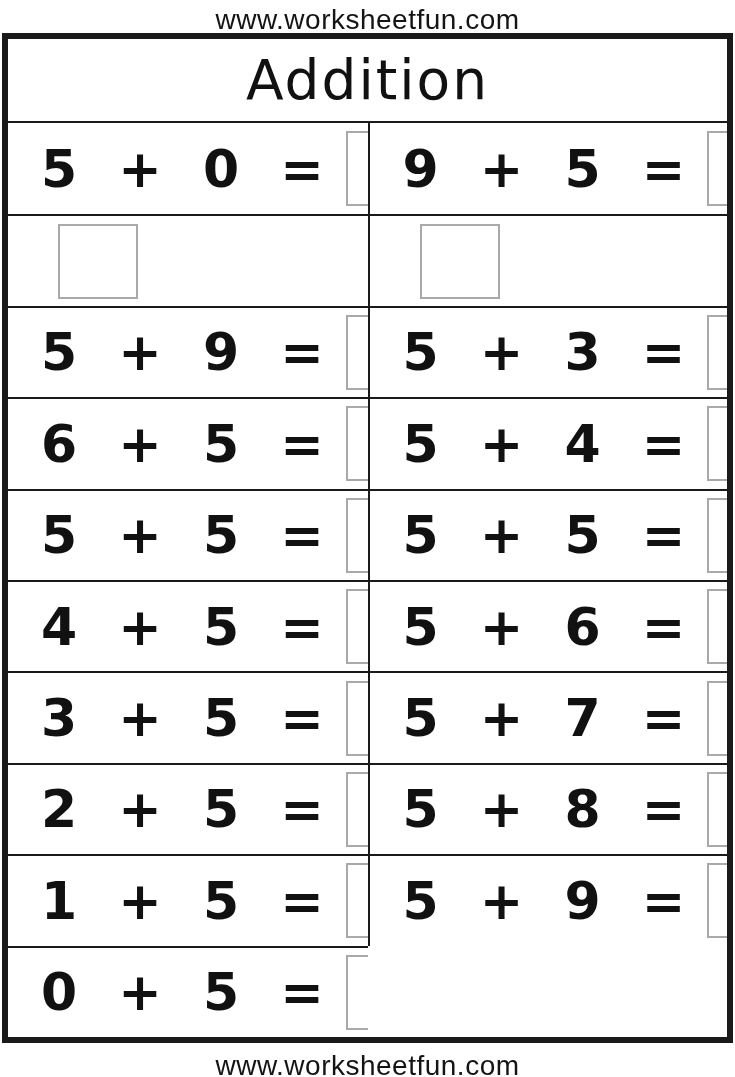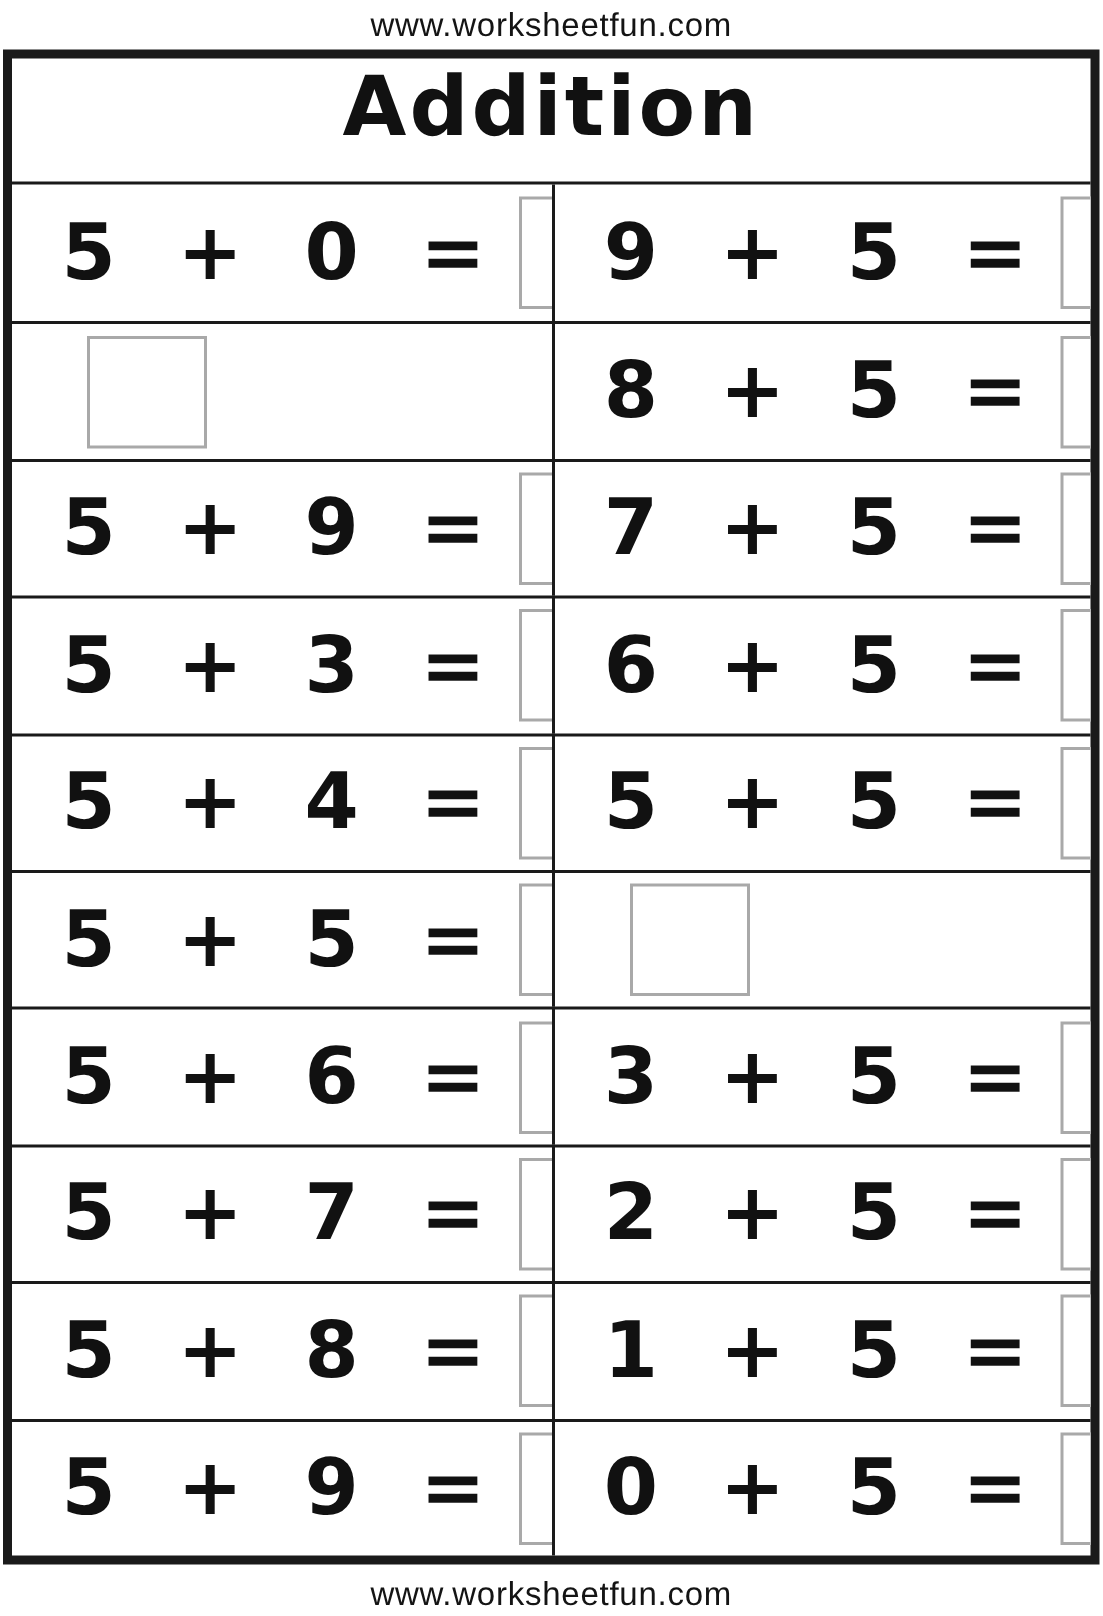--- a/index.html
+++ b/index.html
@@ -18,7 +18,7 @@
   .site-url {
     text-align: center;
     font-family: "Liberation Sans", sans-serif;
-    font-size: 22px;
+    font-size: 28px;
     color: #141414;
     letter-spacing: 0.5px;
   }

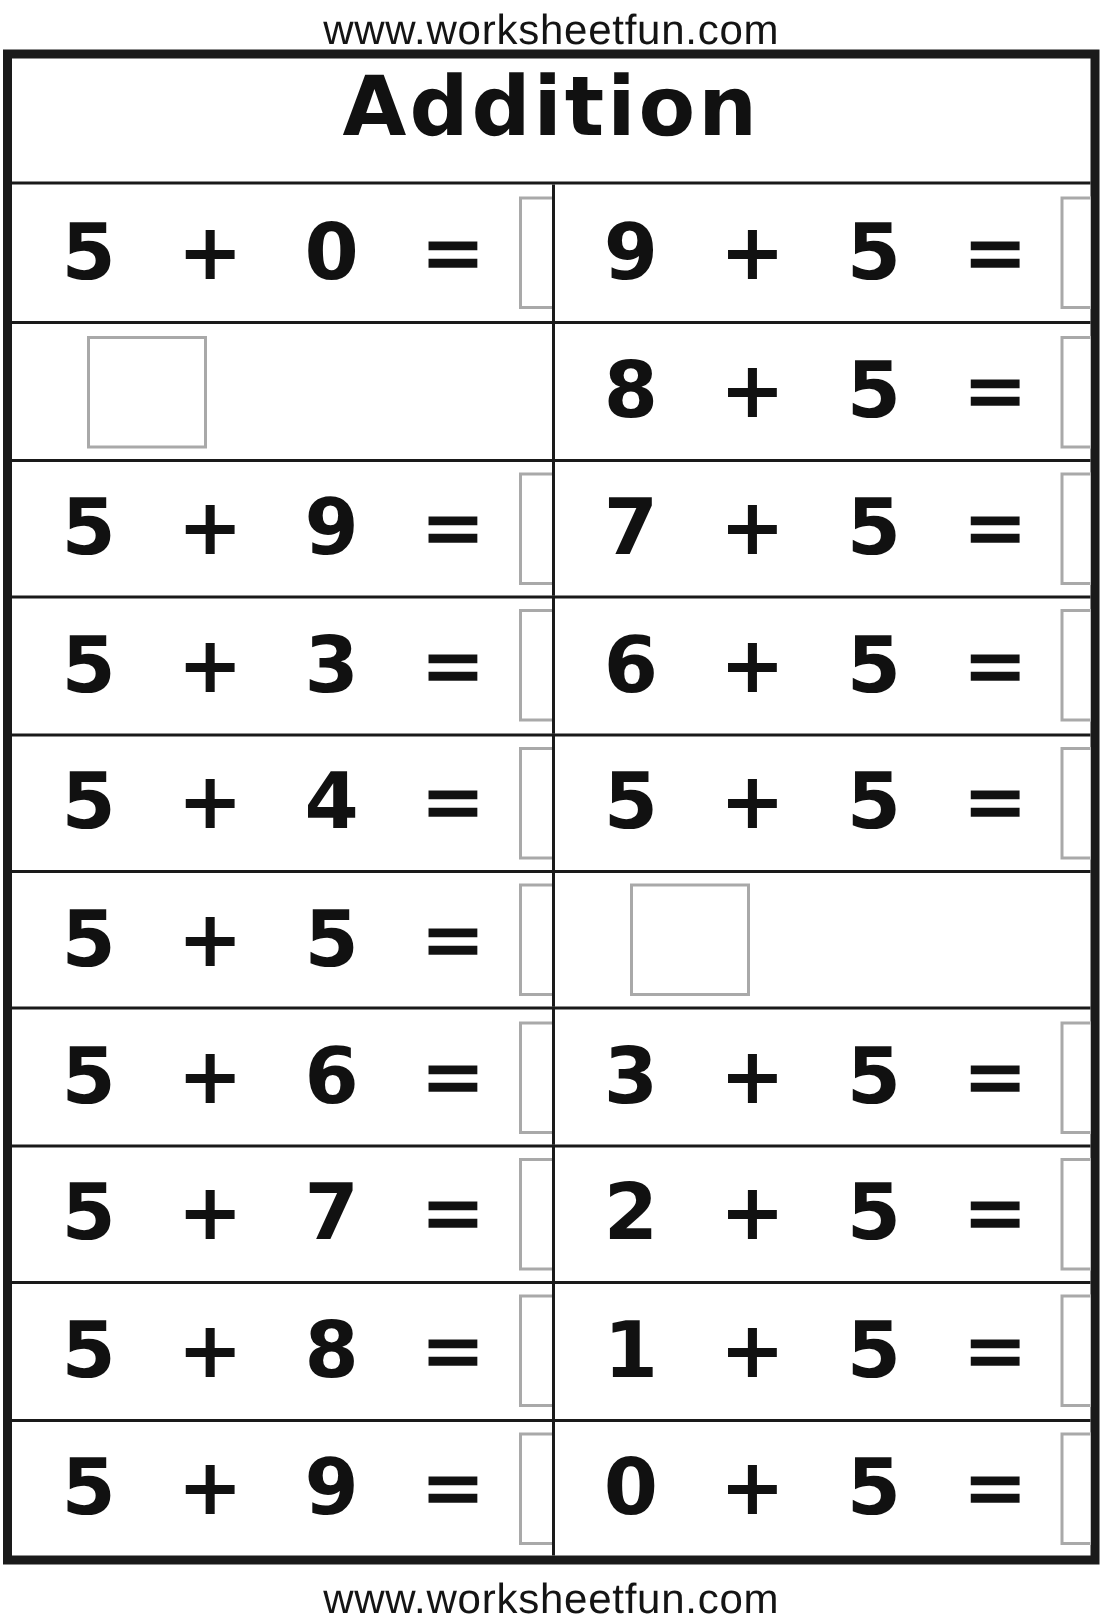--- a/index.html
+++ b/index.html
@@ -44,9 +44,10 @@
     flex: none;
     border-bottom: 2.5px solid #1a1a1a;
     display: flex;
+    align-items: center;
     justify-content: center;
     font-size: 55px;
-    font-weight: bold;
+    font-weight: normal;
     letter-spacing: 2px;
   }
   .grid {

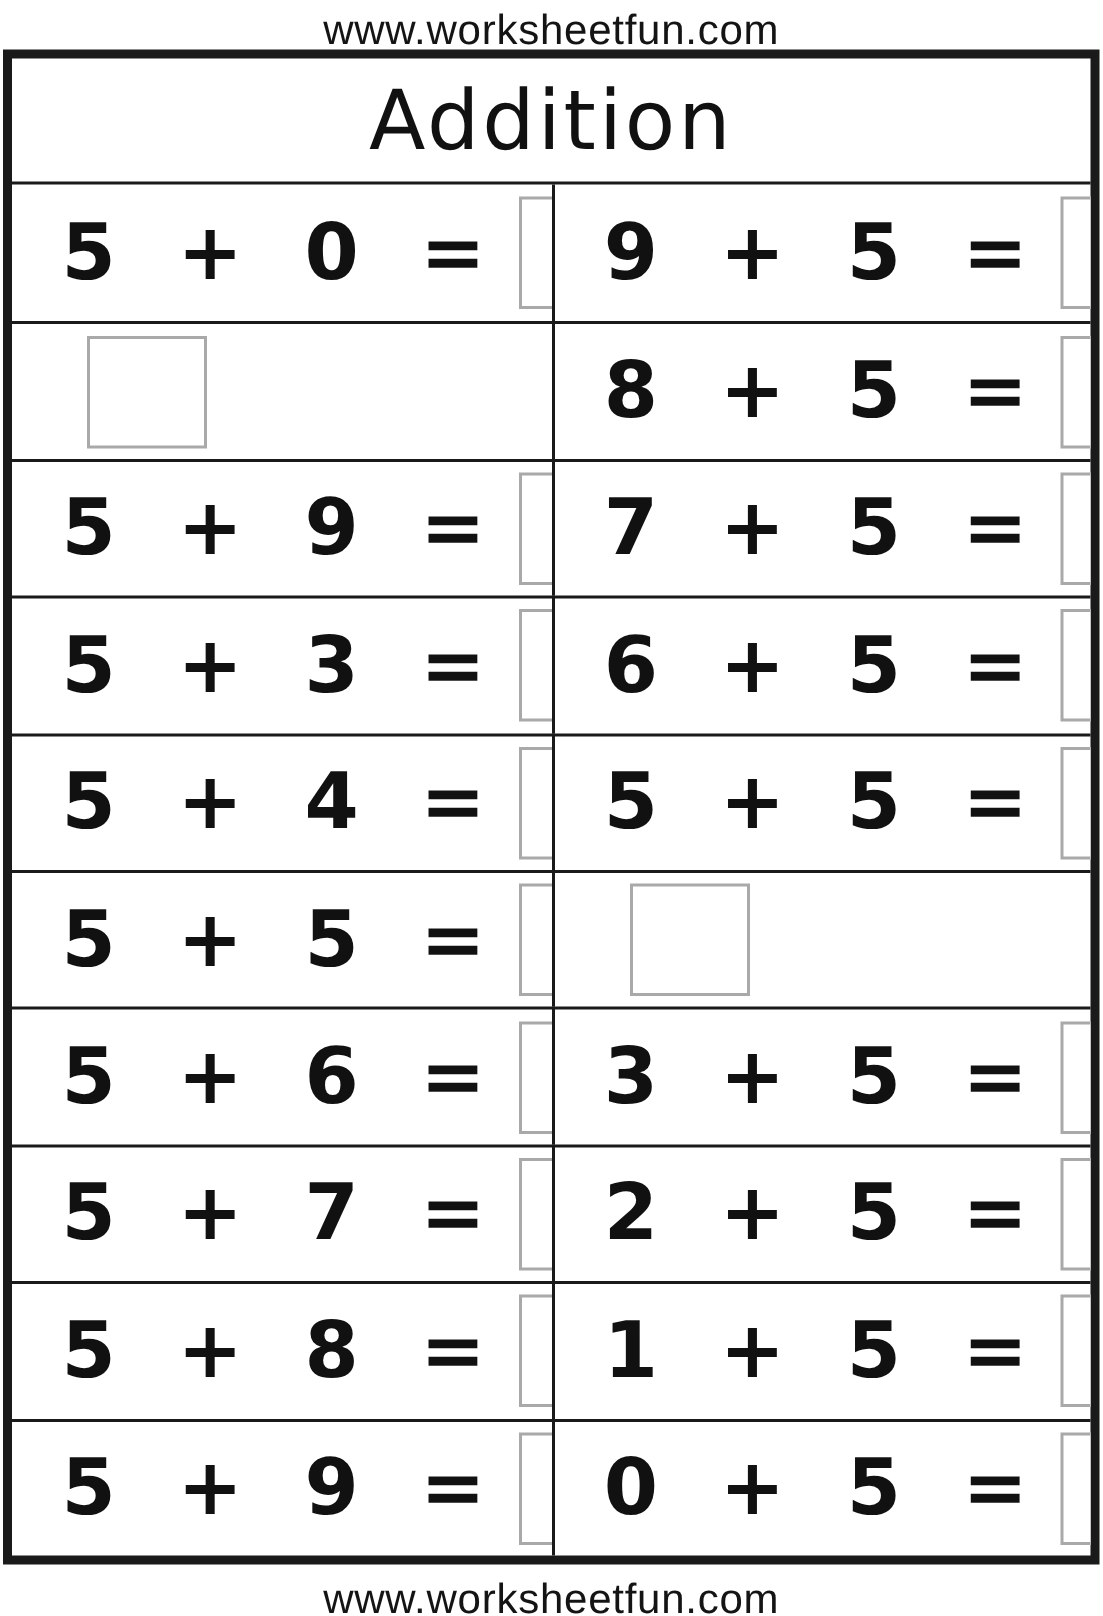--- a/index.html
+++ b/index.html
@@ -113,7 +113,6 @@
         <span class="answer-box"></span>
       </div>
       <div class="cell">
-        <span class="problem">8 + 5 =</span>
         <span class="answer-box"></span>
       </div>
 

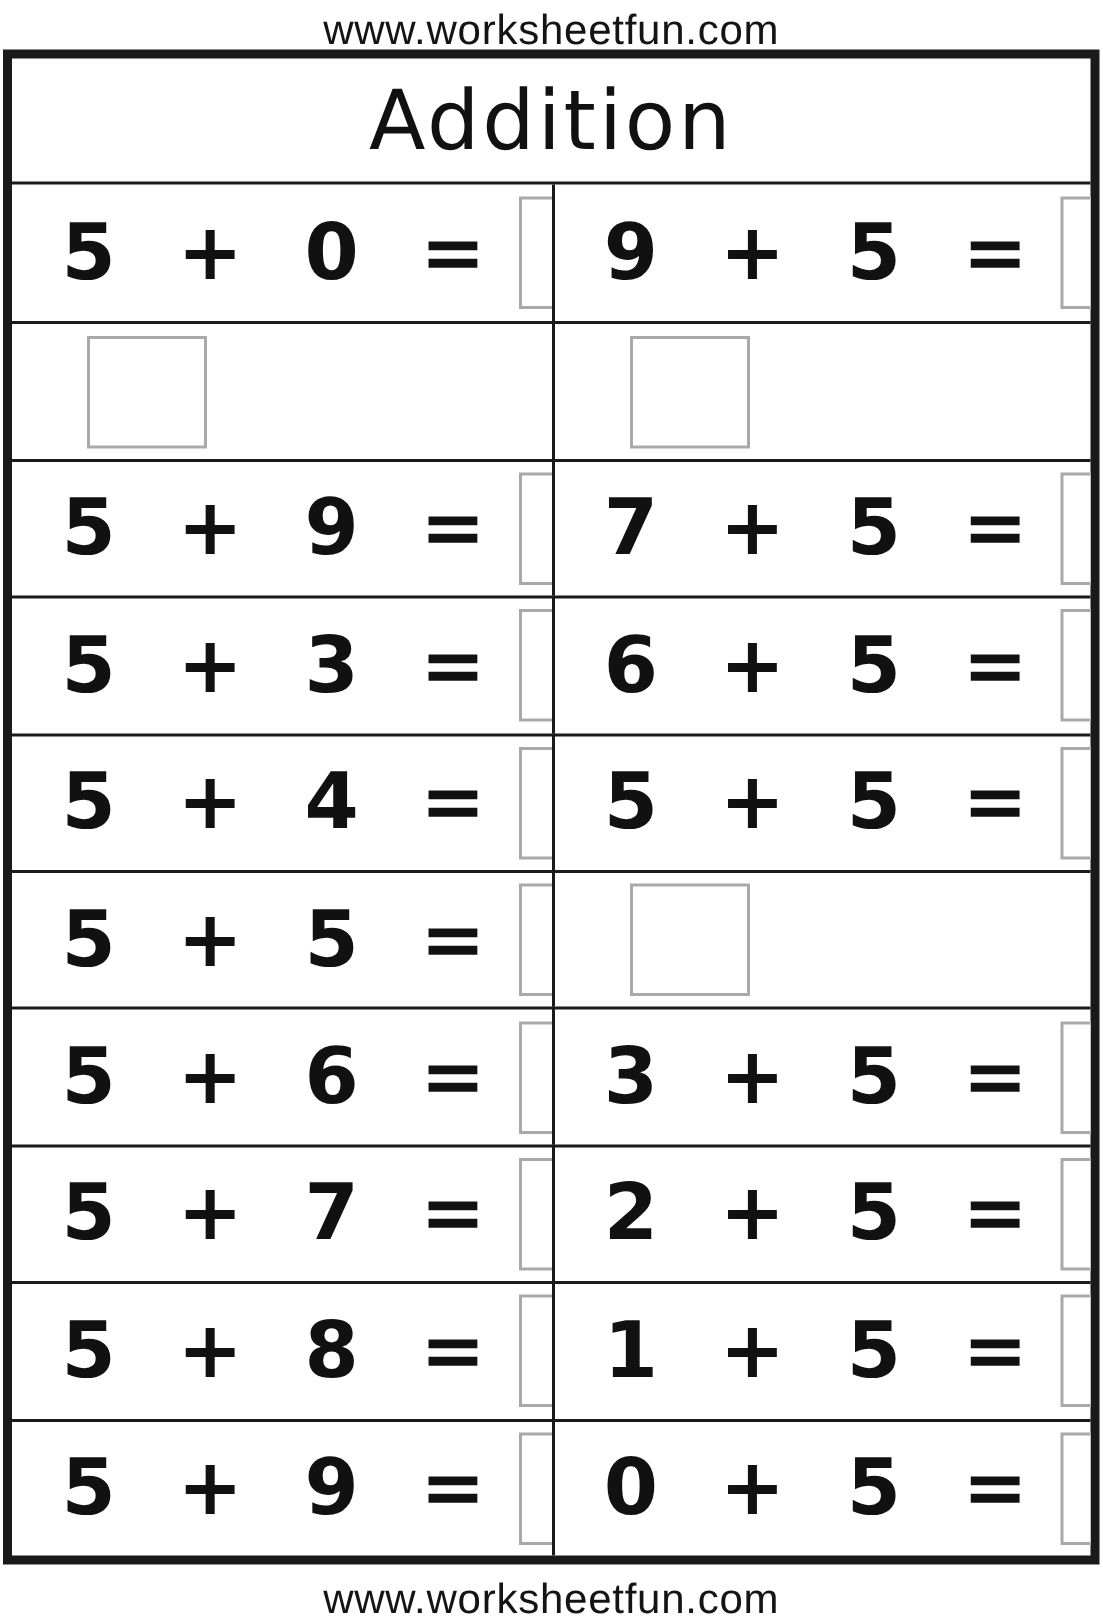--- a/index.html
+++ b/index.html
@@ -120,10 +120,6 @@
         <span class="problem">5 + 9 =</span>
         <span class="answer-box"></span>
       </div>
-      <div class="cell">
-        <span class="problem">7 + 5 =</span>
-        <span class="answer-box"></span>
-      </div>
 
       <div class="cell">
         <span class="problem">5 + 3 =</span>

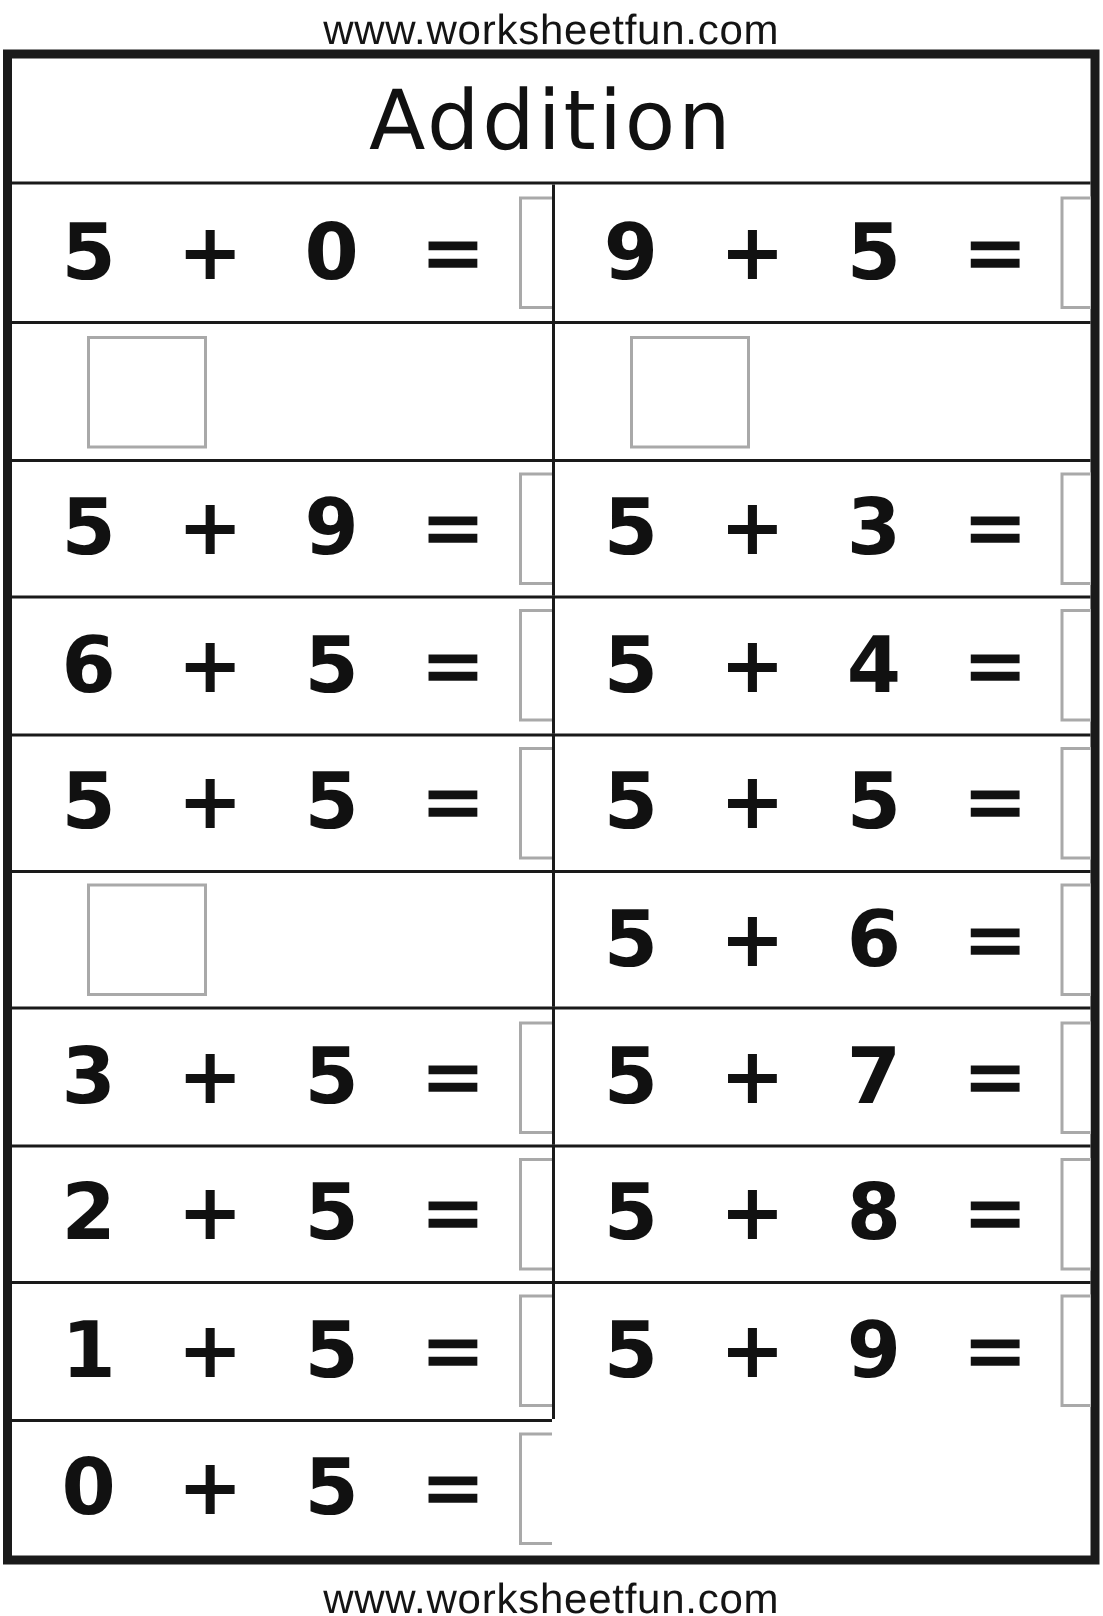--- a/index.html
+++ b/index.html
@@ -144,6 +144,7 @@
         <span class="answer-box"></span>
       </div>
       <div class="cell">
+        <span class="problem">4 + 5 =</span>
         <span class="answer-box"></span>
       </div>
 

